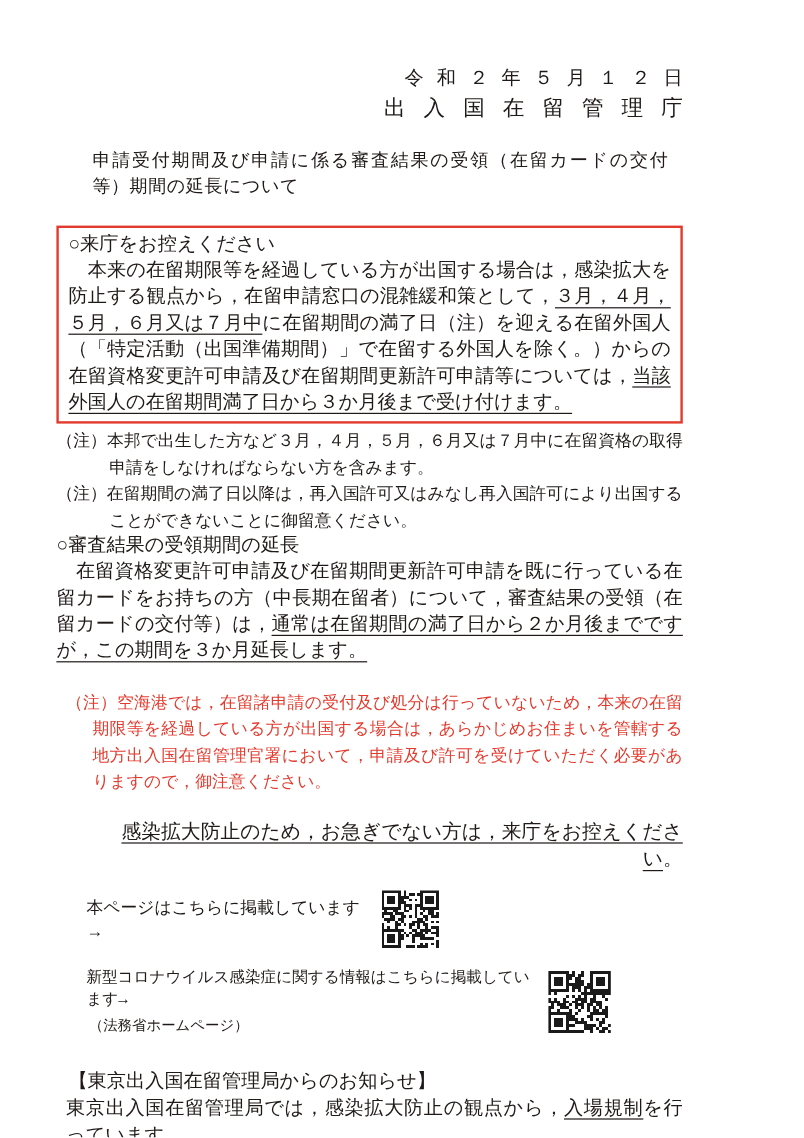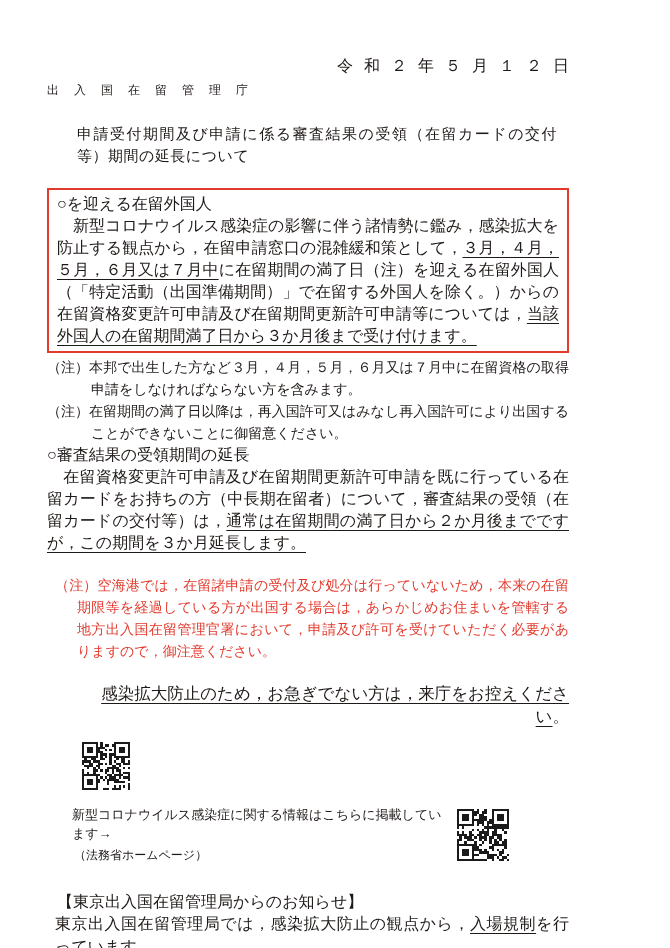--- a/index.html
+++ b/index.html
@@ -22,7 +22,7 @@
     letter-spacing:11px;margin-right:-11px;white-space:nowrap;
   }
   .h-org{
-    text-align:left;font-size:12px;line-height:20px;margin-top:4px;
+    text-align:right;font-size:18px;line-height:20px;margin-top:4px;
     letter-spacing:15px;margin-right:-15px;white-space:nowrap;
   }
 

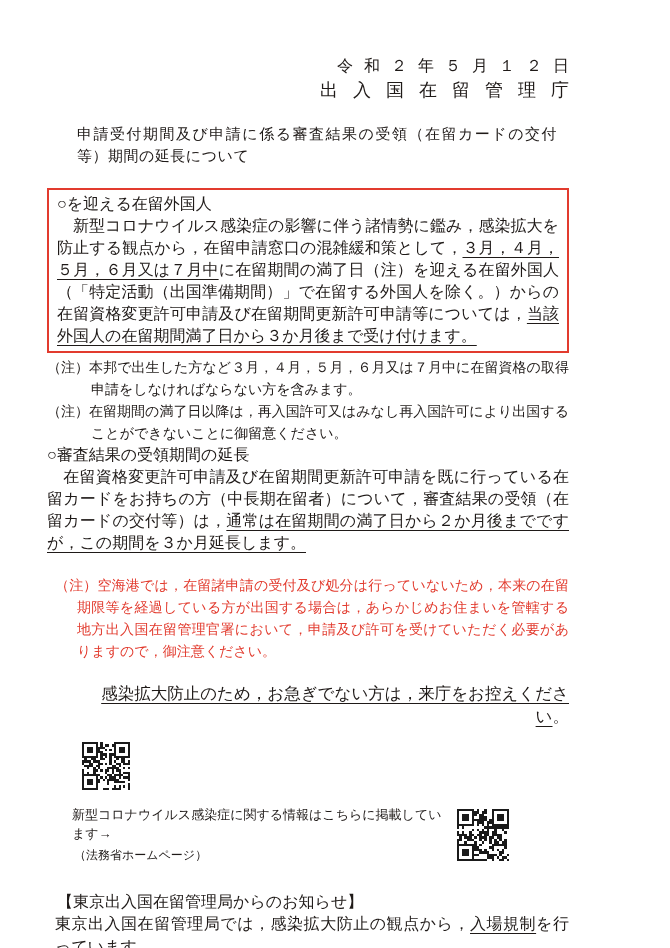--- a/index.html
+++ b/index.html
@@ -106,7 +106,7 @@
     <div class="title">申請受付期間及び申請に係る審査結果の受領（在留カードの交付等）期間の延長について</div>
 
     <div class="red-box">
-      <div class="sec-heading">○を迎える在留外国人</div>
+      <div class="sec-heading">○来庁をお控えください</div>
       <div class="para"><span>　新型コロナウイルス感染症の影響に伴う諸情勢に鑑み，感染拡大を防止する観点から，在留申請窓口の混雑緩和策として，</span><span class="u">３月，４月，５月，６月又は７月中</span><span>に在留期間の満了日（注）を迎える在留外国人（「特定活動（出国準備期間）」で在留する外国人を除く。）からの在留資格変更許可申請及び在留期間更新許可申請等については，</span><span class="u">当該外国人の在留期間満了日から３か月後まで受け付けます。</span></div>
     </div>
 

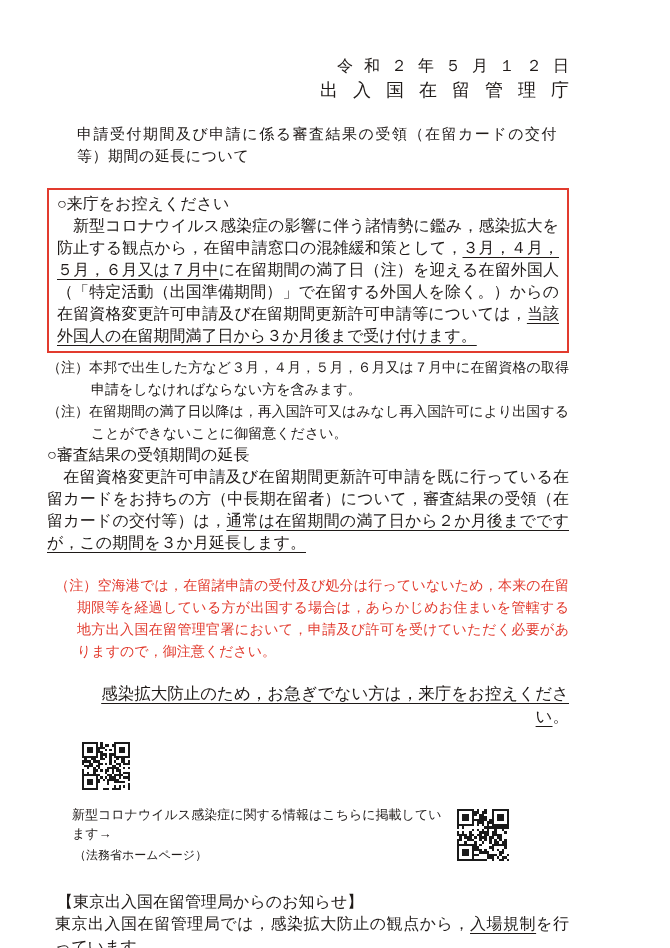--- a/index.html
+++ b/index.html
@@ -107,7 +107,7 @@
 
     <div class="red-box">
       <div class="sec-heading">○来庁をお控えください</div>
-      <div class="para"><span>　新型コロナウイルス感染症の影響に伴う諸情勢に鑑み，感染拡大を防止する観点から，在留申請窓口の混雑緩和策として，</span><span class="u">３月，４月，５月，６月又は７月中</span><span>に在留期間の満了日（注）を迎える在留外国人（「特定活動（出国準備期間）」で在留する外国人を除く。）からの在留資格変更許可申請及び在留期間更新許可申請等については，</span><span class="u">当該外国人の在留期間満了日から３か月後まで受け付けます。</span></div>
+      <div class="para"><span>　本来の在留期限等を経過している方が出国する場合は，感染拡大を防止する観点から，在留申請窓口の混雑緩和策として，</span><span class="u">３月，４月，５月，６月又は７月中</span><span>に在留期間の満了日（注）を迎える在留外国人（「特定活動（出国準備期間）」で在留する外国人を除く。）からの在留資格変更許可申請及び在留期間更新許可申請等については，</span><span class="u">当該外国人の在留期間満了日から３か月後まで受け付けます。</span></div>
     </div>
 
     <div class="notes">

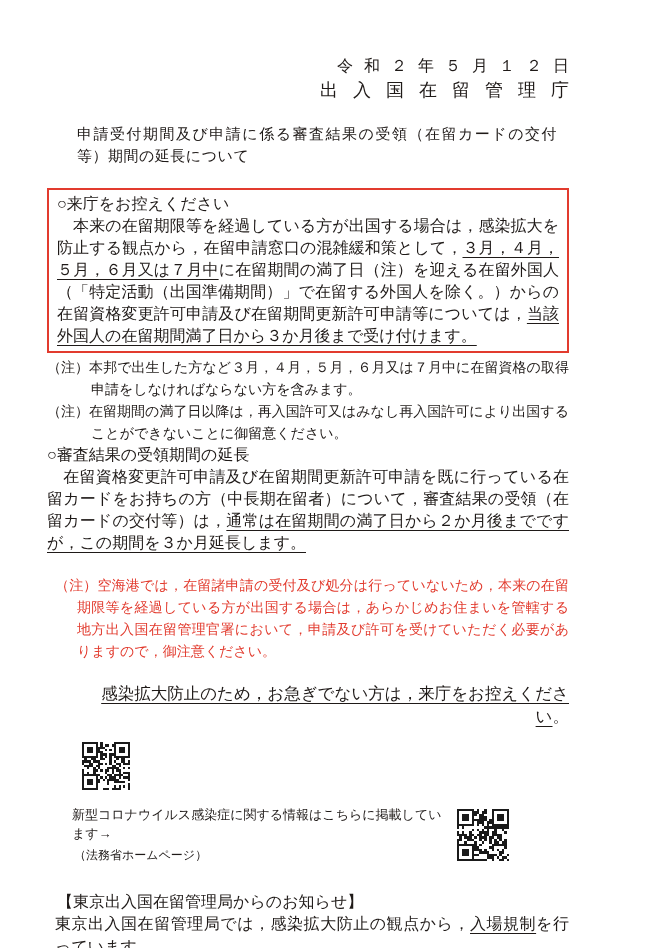--- a/index.html
+++ b/index.html
@@ -125,6 +125,7 @@
     <div class="slogan"><span class="u">感染拡大防止のため，お急ぎでない方は，来庁をお控えください</span><span>。</span></div>
 
     <div class="qr-row qr-row-1">
+      <div class="qr-label1">本ページはこちらに掲載しています→</div>
       <div class="qr qr1"><svg viewBox="0 0 21 21" width="100%" height="100%" fill="#1a1a1a" shape-rendering="crispEdges">
             <rect x="0" y="0" width="1" height="1"></rect>
             <rect x="1" y="0" width="1" height="1"></rect>

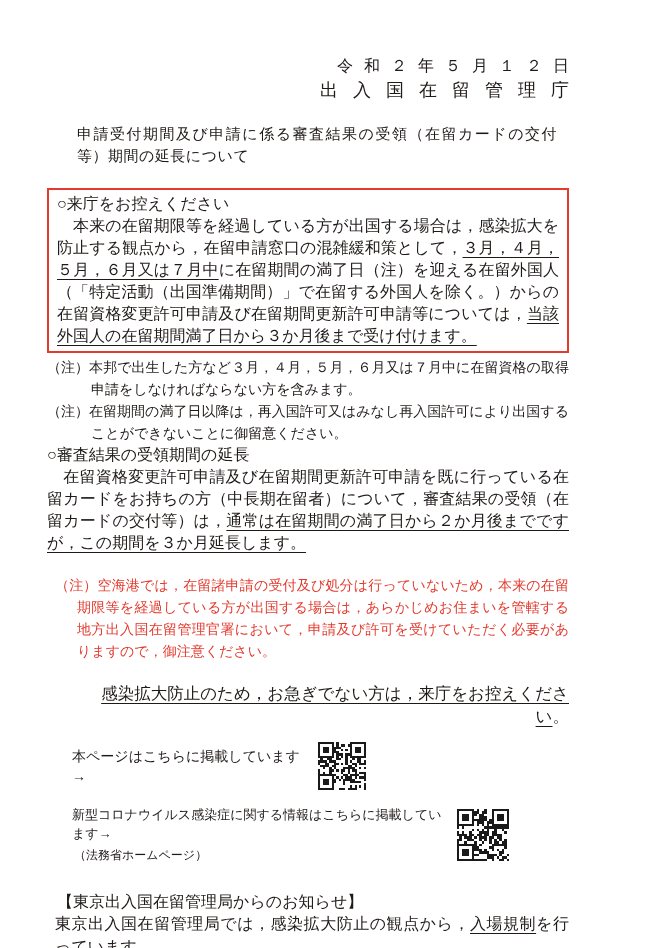--- a/index.html
+++ b/index.html
@@ -82,7 +82,7 @@
   .qr-row-1{margin-top:14px;}
   .qr-row-2{margin-top:15px;}
   .qr-label1{font-size:14px;line-height:20px;width:236px;}
-  .qr-labels{width:375px;}
+  .qr-labels{width:375px;font-family:Liberation Mono, monospace;}
   .qr-label2{font-size:13px;line-height:19px;}
   .qr-sub{font-size:12px;line-height:18px;margin-top:3px;margin-left:2px;}
   .qr{flex:0 0 auto;}

